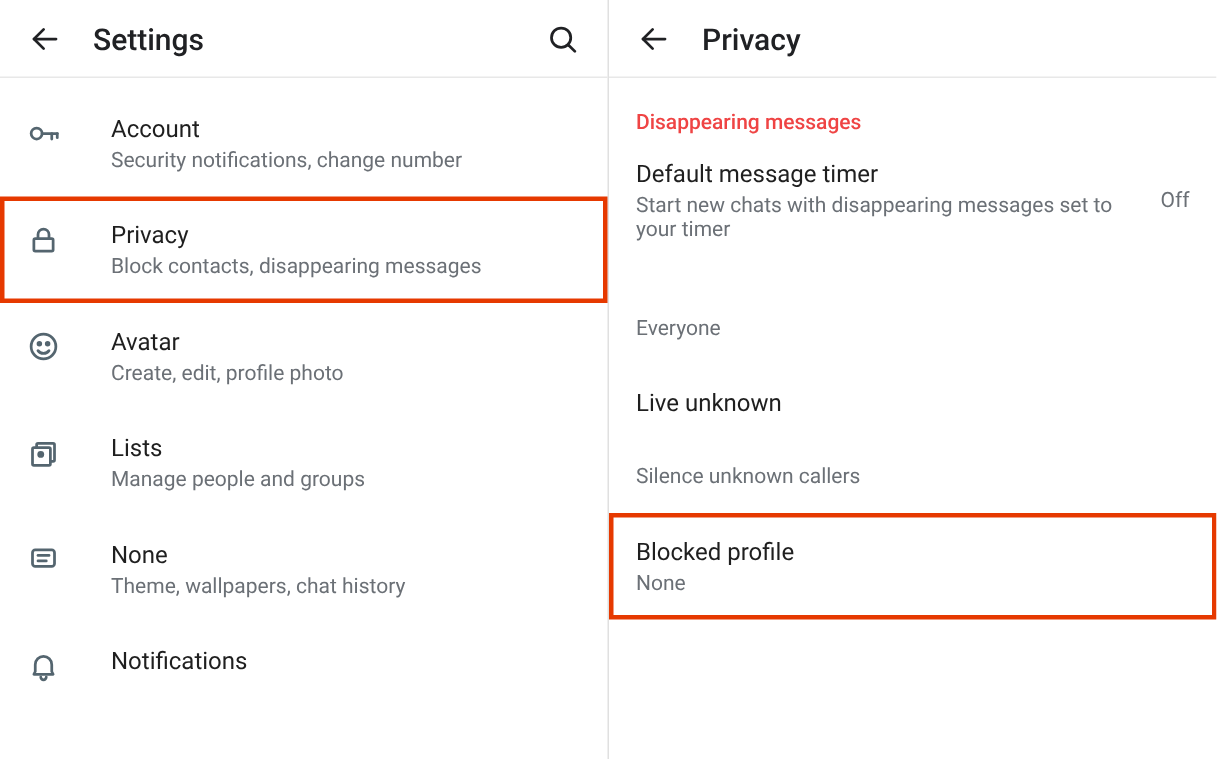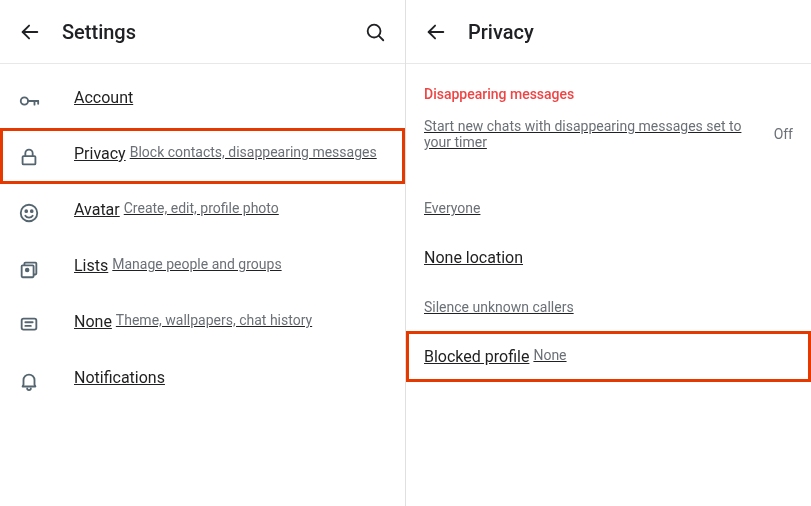--- a/index.html
+++ b/index.html
@@ -19,7 +19,7 @@
     .panel-left { width: 406px; border-right: 1px solid #e0e0e0; }
     .panel-right { flex: 1; }
     .appbar {
-      height: 64px;
+      height: 52px;
       display: flex;
       align-items: center;
       padding: 0 10px;

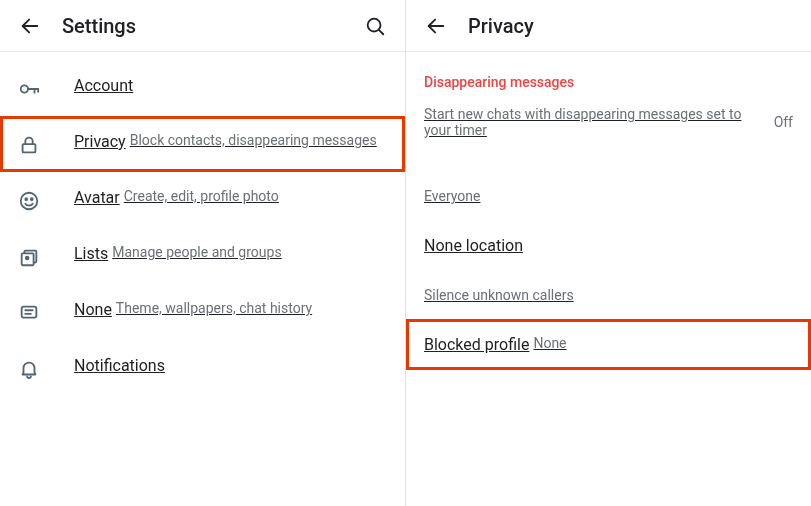--- a/index.html
+++ b/index.html
@@ -63,9 +63,8 @@
     .list-item .text {
       flex: 1;
       display: flex;
-      flex-direction: row;
+      flex-direction: column;
       gap: 4px;
-      text-decoration: underline;
     }
     .list-item .label {
       font-size: 16px;

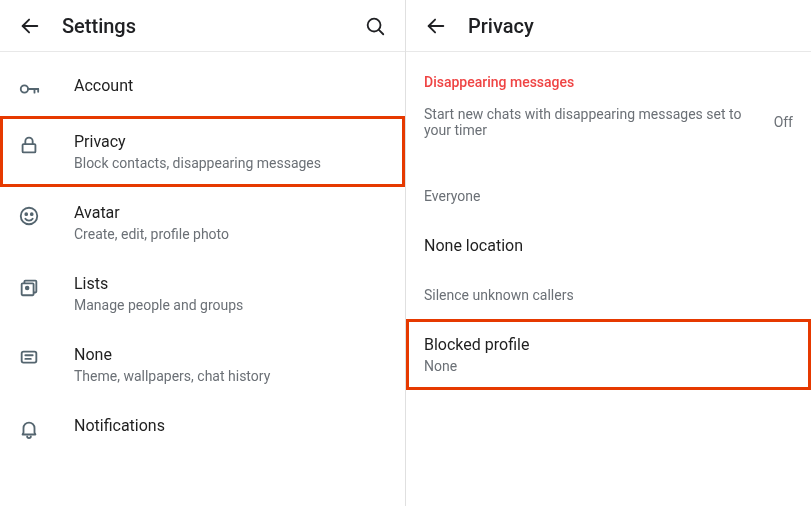--- a/index.html
+++ b/index.html
@@ -128,6 +128,7 @@
         </div>
       <div class="text">
         <div class="label">Account</div>
+        <div class="sub">Security notifications, change number</div>
       </div>
     </div>
 

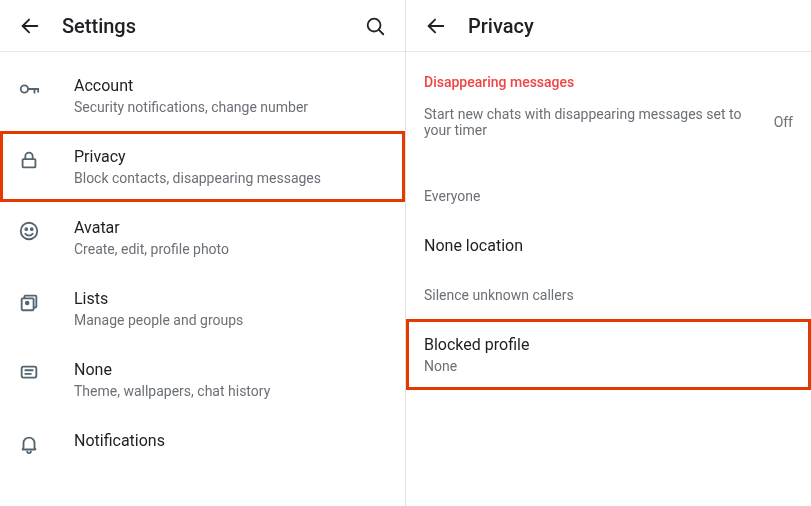--- a/index.html
+++ b/index.html
@@ -232,6 +232,7 @@
 
     <div class="list-item" style="padding-top:8px;">
       <div class="text">
+        <div class="label">Default message timer</div>
         <div class="sub">Start new chats with disappearing messages set to your timer</div>
       </div>
       <div class="trailing">Off</div>

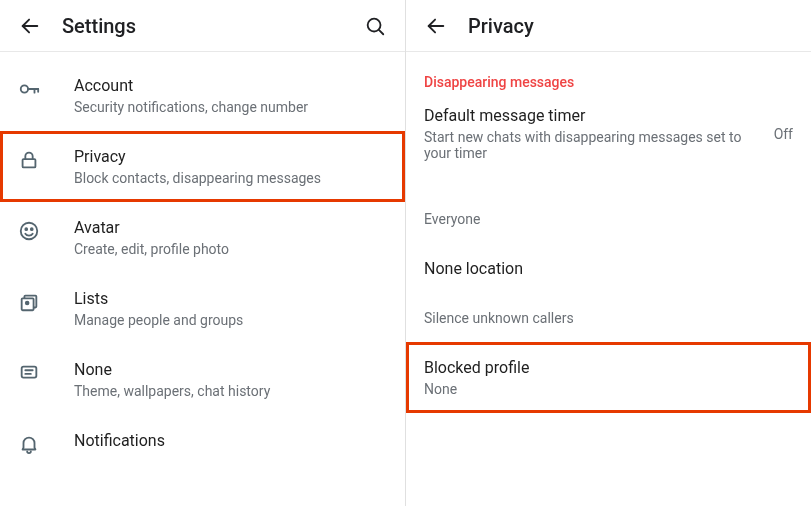--- a/index.html
+++ b/index.html
@@ -246,7 +246,7 @@
 
     <div class="list-item">
       <div class="text">
-        <div class="label">None location</div>
+        <div class="label">Live unknown</div>
       </div>
     </div>
 

